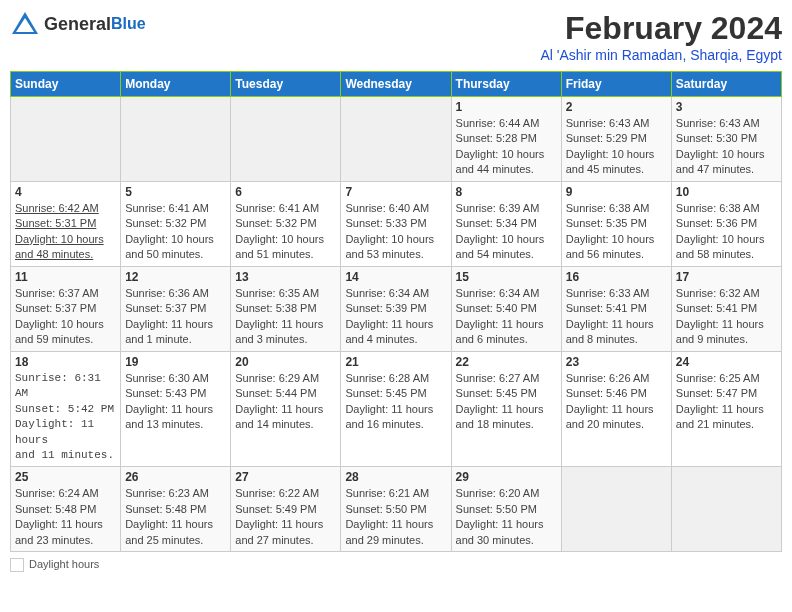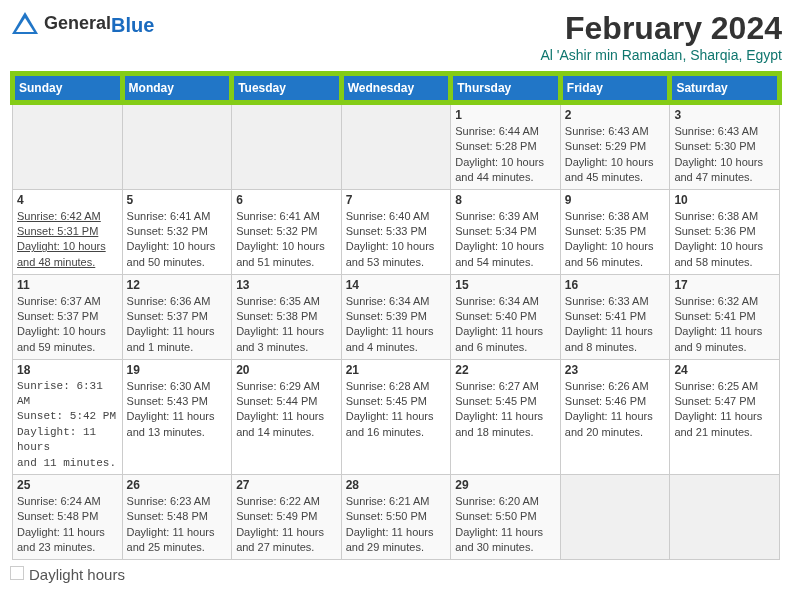--- a/index.html
+++ b/index.html
@@ -37,7 +37,7 @@
       color: #333;
     }
     .logo-blue {
-      font-size: 20px;
+      font-size: 16px;
       font-weight: bold;
       color: #1a6bbf;
     }

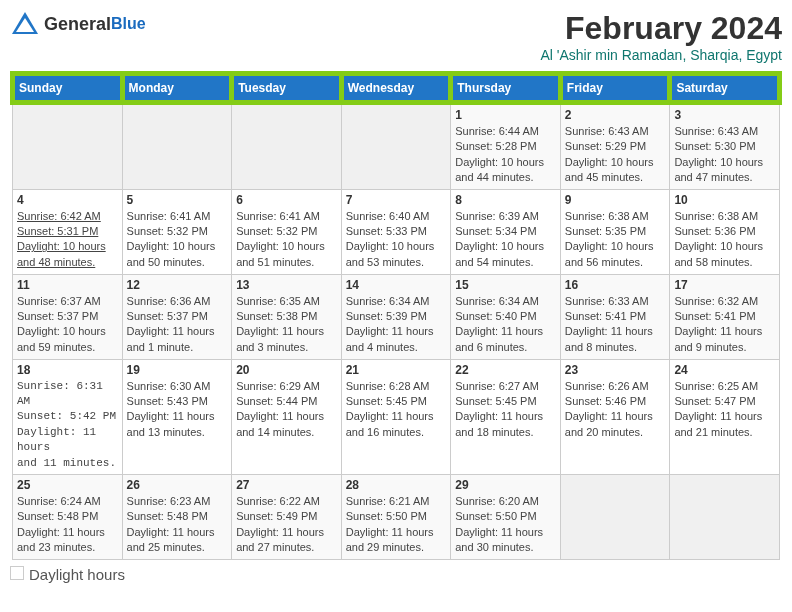--- a/index.html
+++ b/index.html
@@ -56,7 +56,7 @@
     }
     .location-title {
       font-size: 14px;
-      color: #0f766e;
+      color: #1d4ed8;
     }
     .calendar {
       width: 100%;

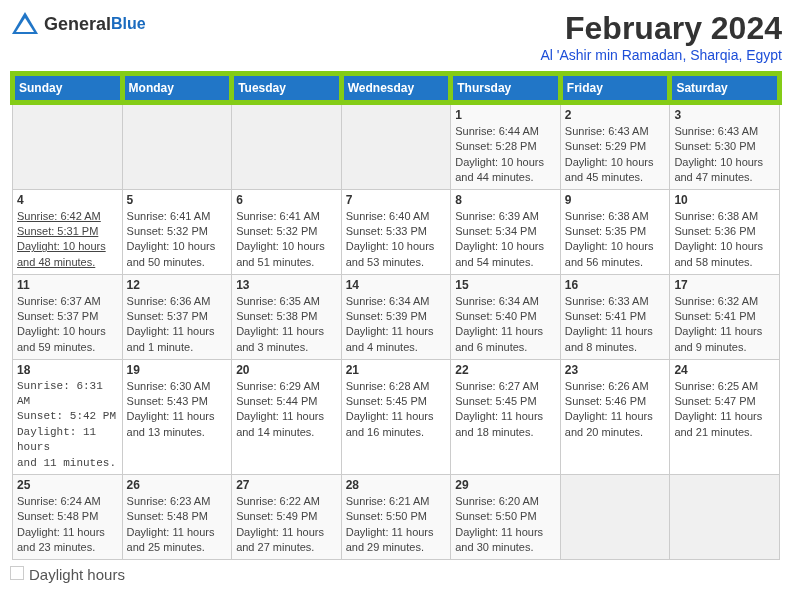--- a/index.html
+++ b/index.html
@@ -70,7 +70,7 @@
       font-weight: bold;
       padding: 5px 4px;
       text-align: left;
-      border: 5px solid #84cc16;
+      border: 1px solid #84cc16;
     }
     .calendar td {
       border: 1px solid #ccc;

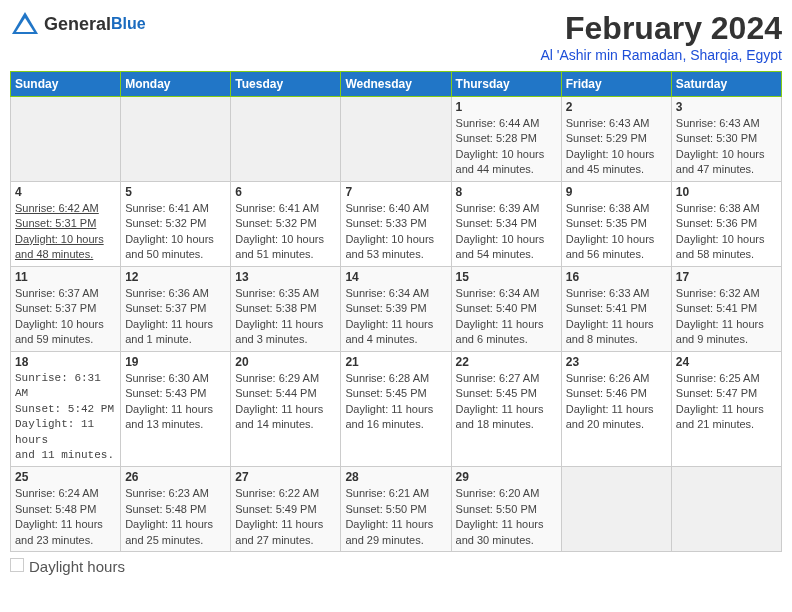--- a/index.html
+++ b/index.html
@@ -105,7 +105,7 @@
       display: flex;
       align-items: flex-start;
       margin-top: 6px;
-      font-size: 15px;
+      font-size: 11px;
       color: #555;
     }
     .legend-box {

